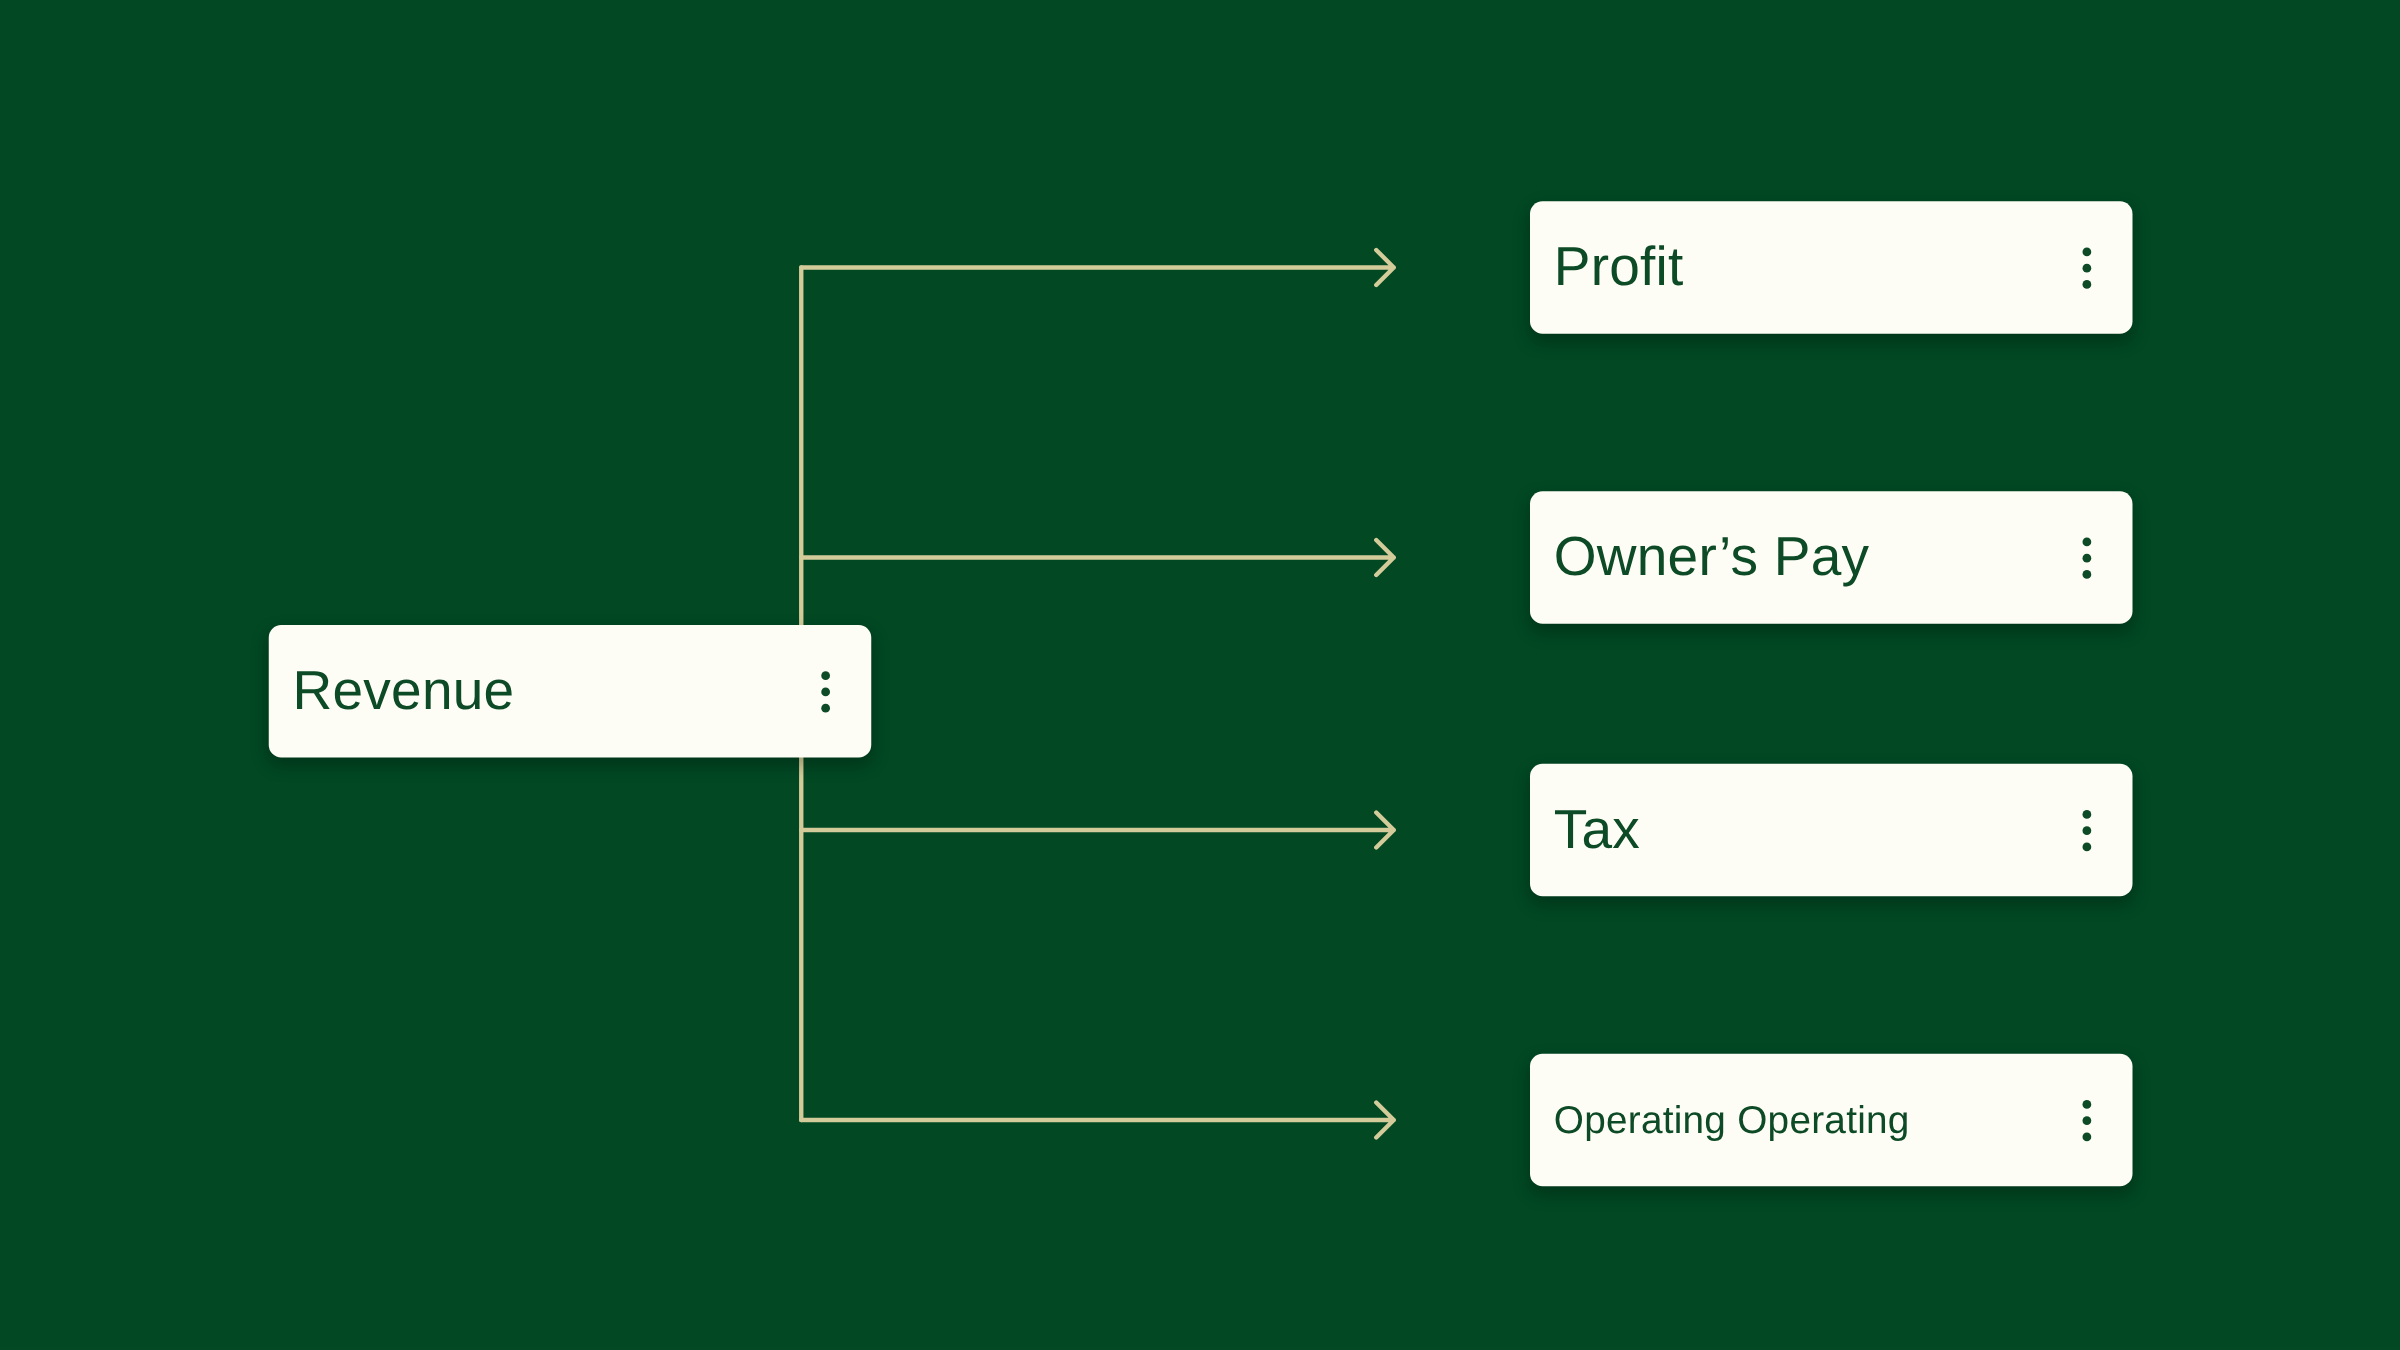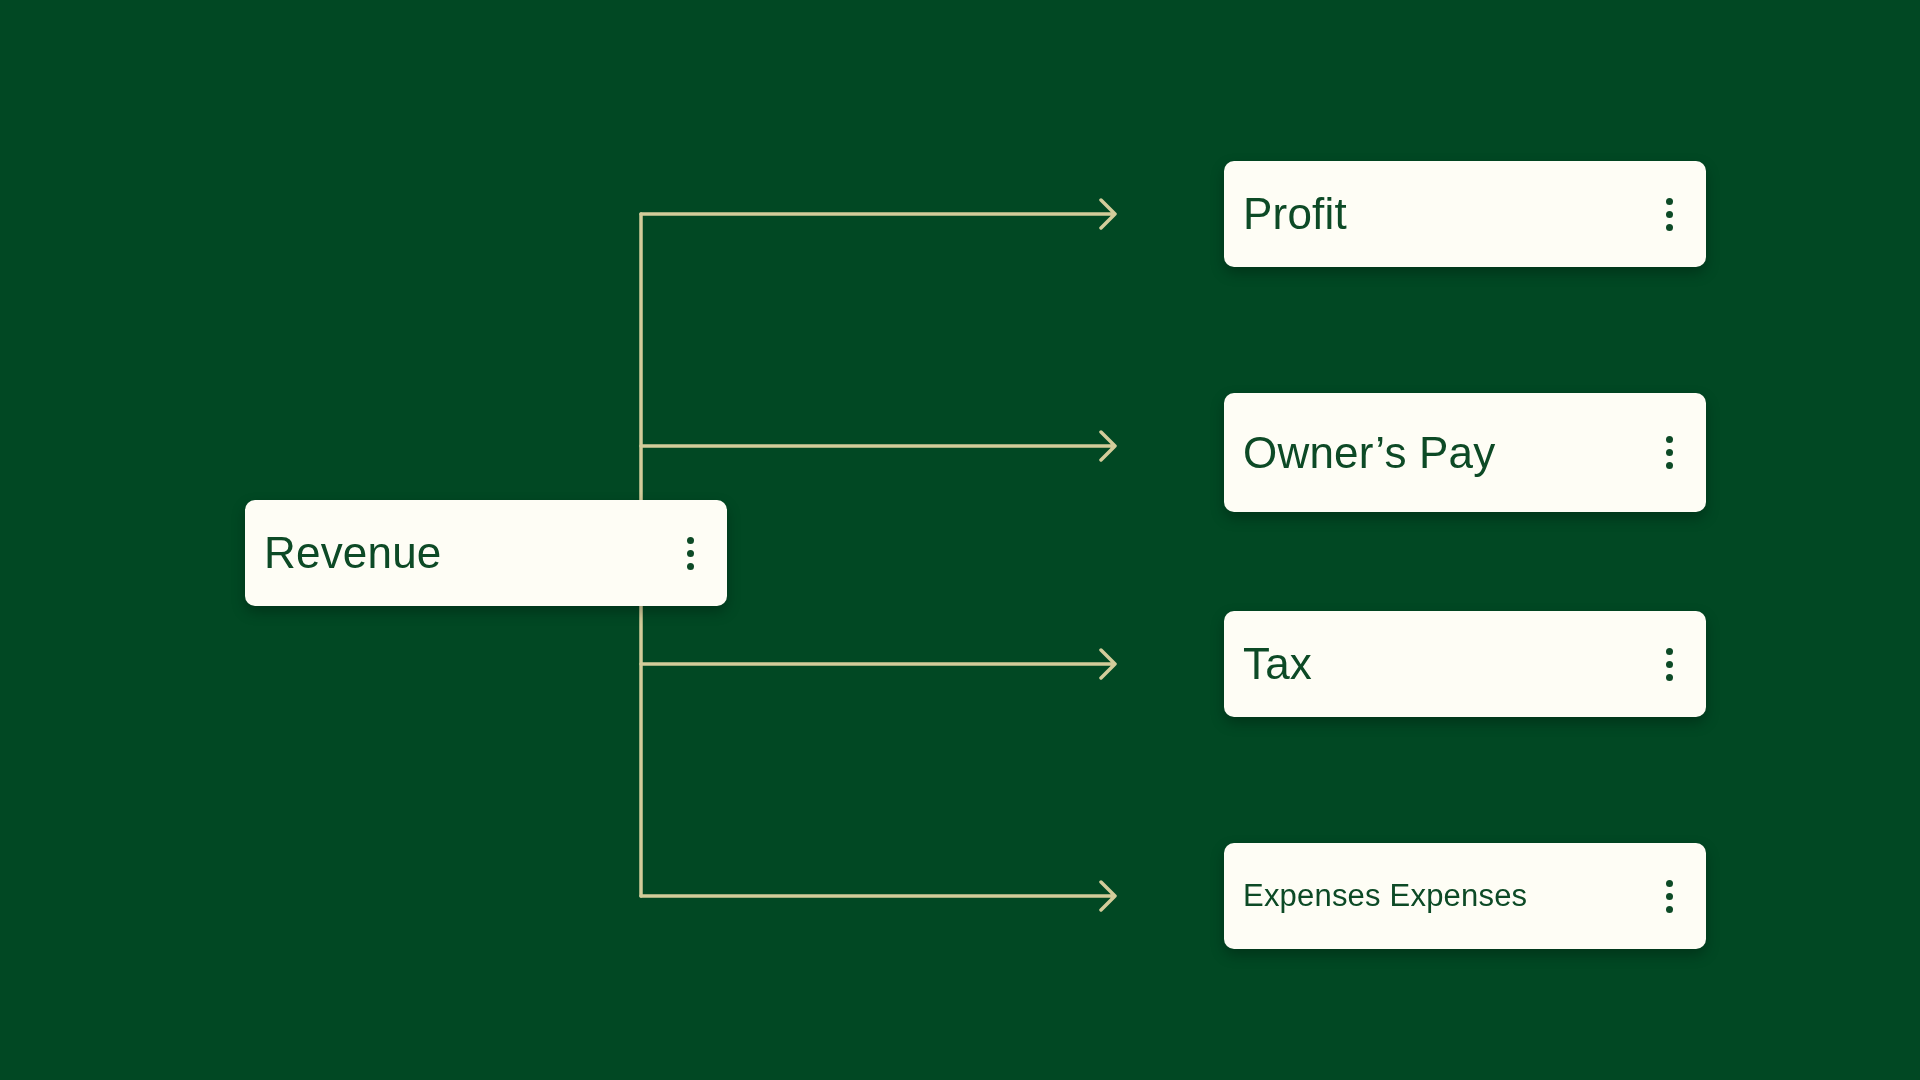--- a/index.html
+++ b/index.html
@@ -61,7 +61,7 @@
     </div>
 </div>
 
-<div class="card" style="left:1224px; top:393px; width:482px; height:119px;">
+<div class="card" style="left:1224px; top:393px; width:482px; height:106px;">
   <span class="label">Owner’s Pay</span>
   <div class="kebab">
       <span></span>

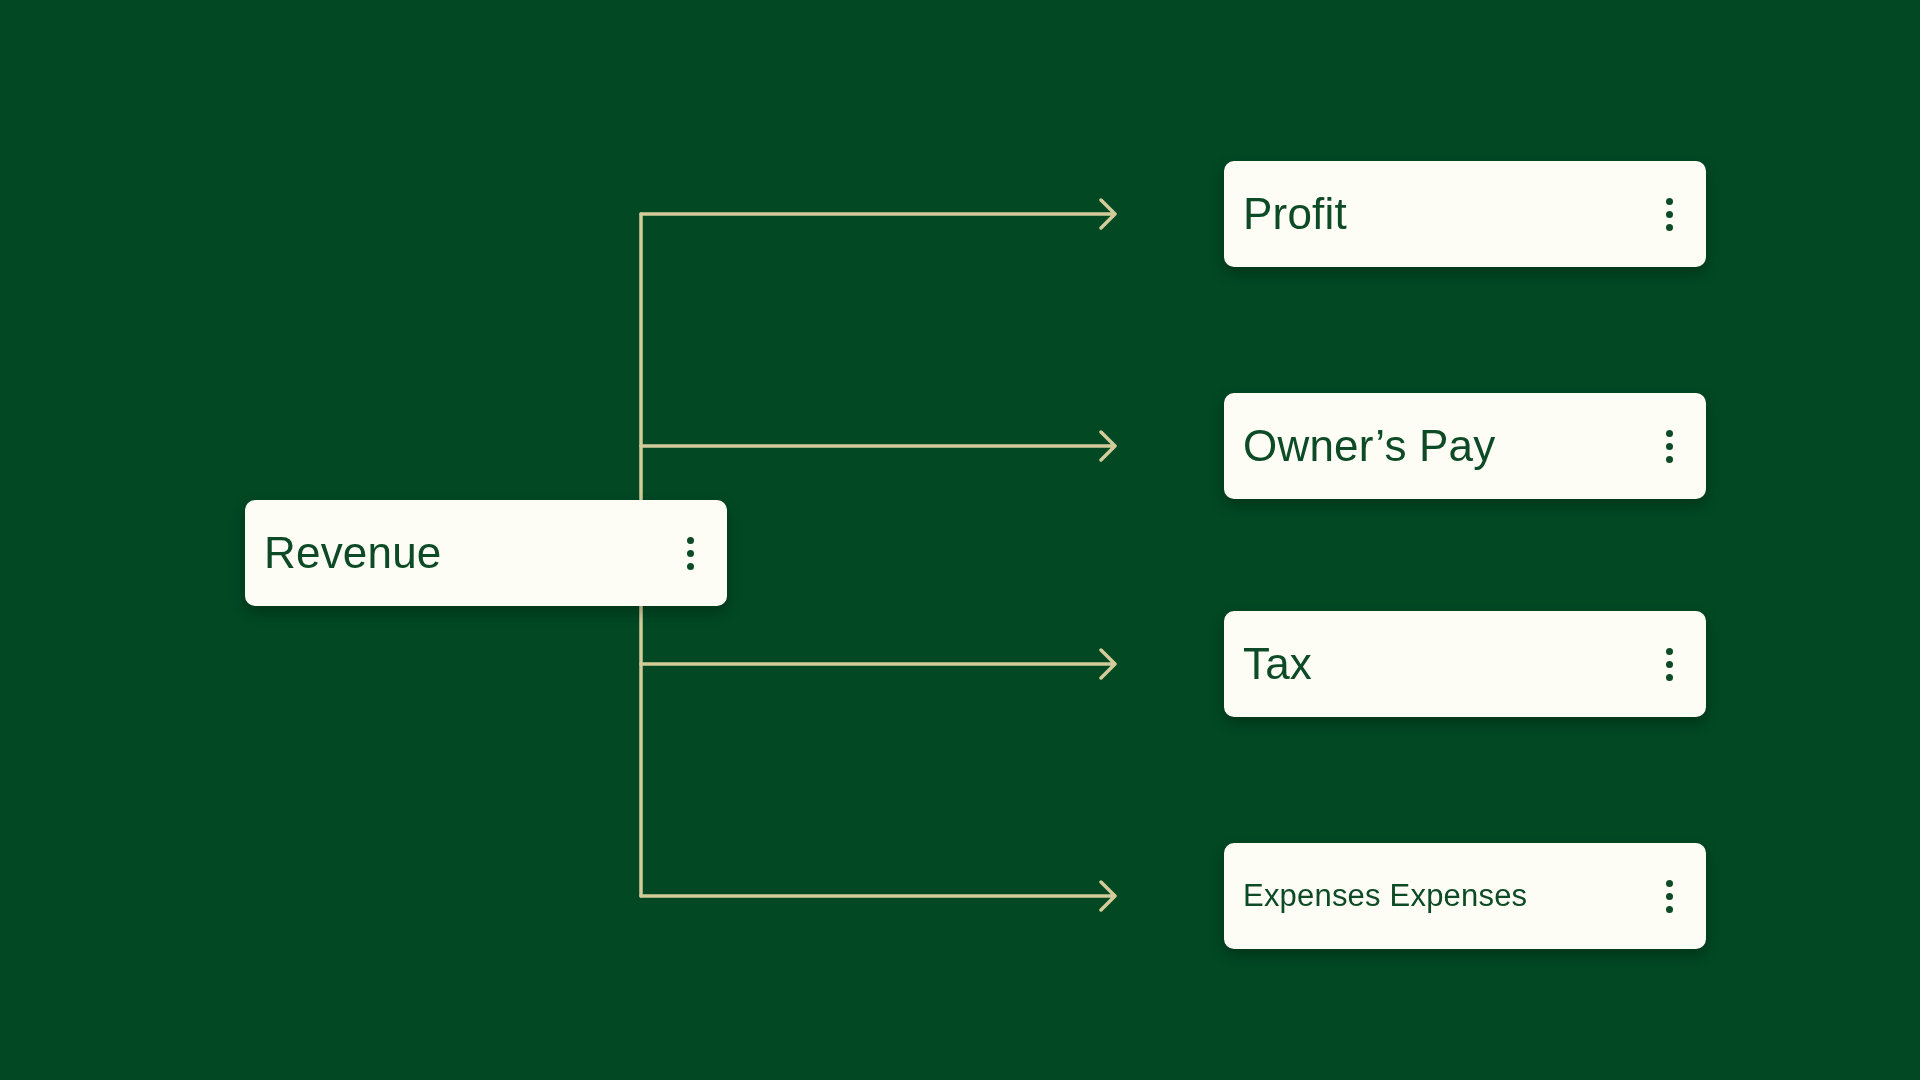--- a/index.html
+++ b/index.html
@@ -43,7 +43,7 @@
   </g>
 </svg>
 
-<div class="card" style="left:215px; top:500px; width:482px; height:106px;margin-left:30px;">
+<div class="card" style="left:215px; top:500px; width:482px; height:106px;">
   <span class="label">Revenue</span>
   <div class="kebab">
       <span></span>

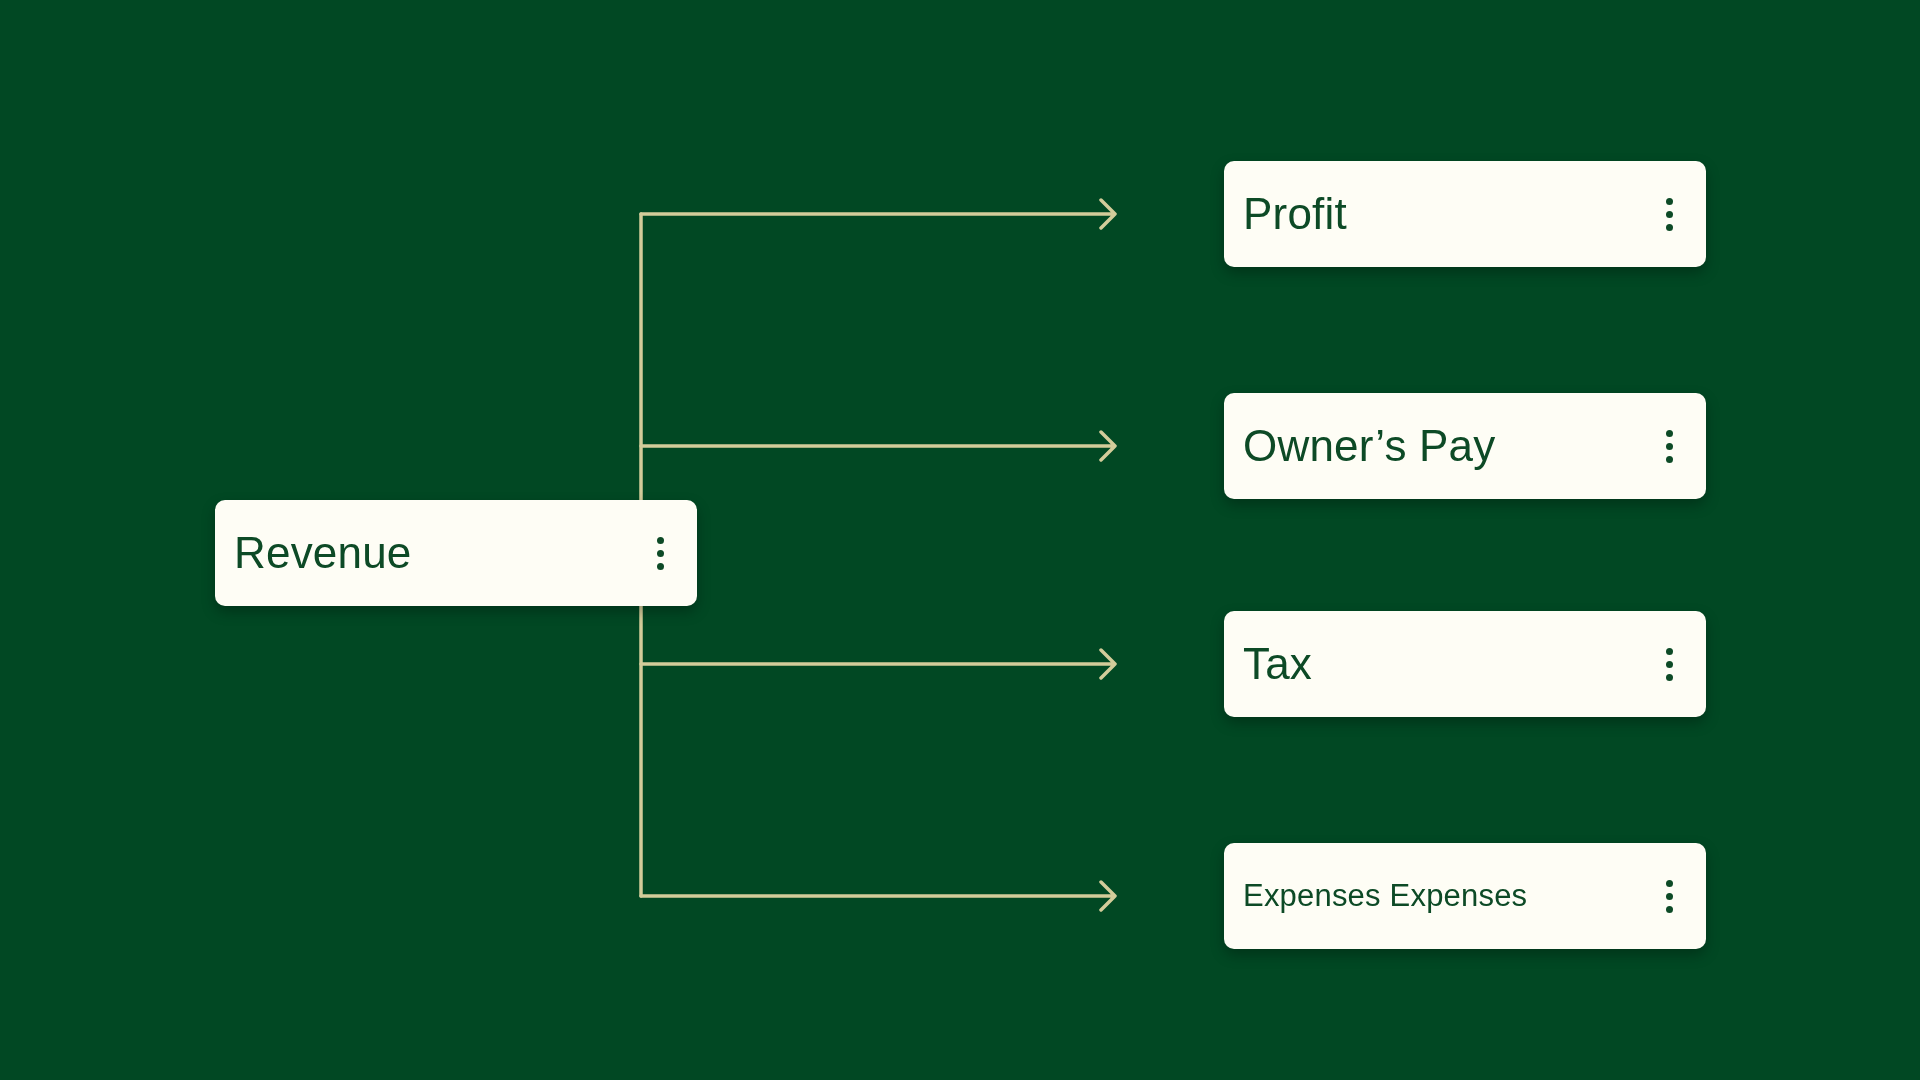--- a/index.html
+++ b/index.html
@@ -80,7 +80,7 @@
 </div>
 
 <div class="card" style="left:1224px; top:843px; width:482px; height:106px;">
-  <span class="label small">Expenses Expenses</span>
+  <span class="label small">Operating Operating</span>
   <div class="kebab">
       <span></span>
       <span></span>

